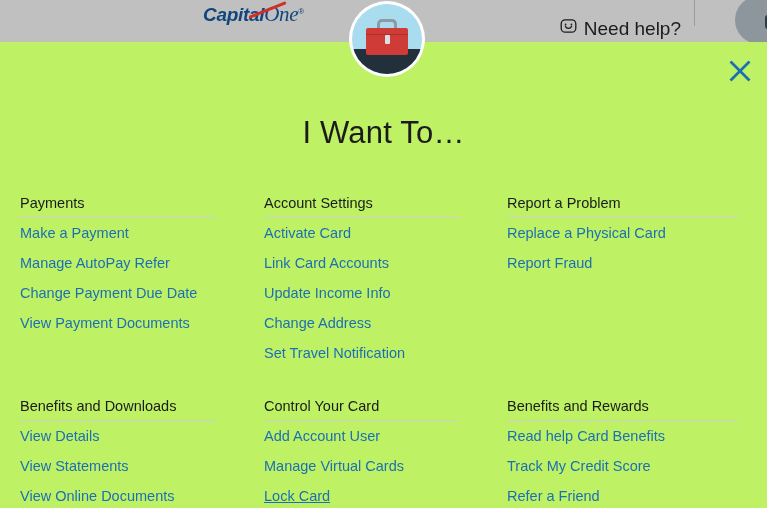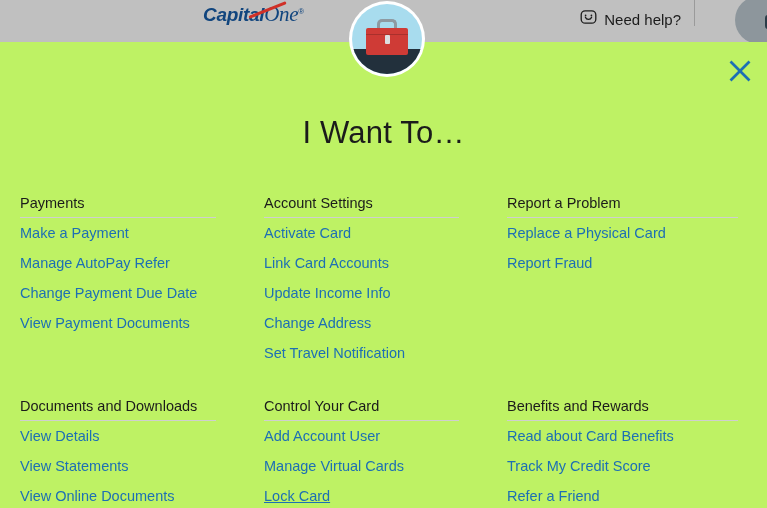--- a/index.html
+++ b/index.html
@@ -69,12 +69,12 @@
   #need-help {
     position: absolute;
     right: 86px;
-    top: 6px;
+    top: 16px;
     height: 26px;
     display: flex;
     align-items: center;
     gap: 7px;
-    font-size: 15px;
+    font-size: 19px;
     color: #1b1b1b;
     white-space: nowrap;
   }

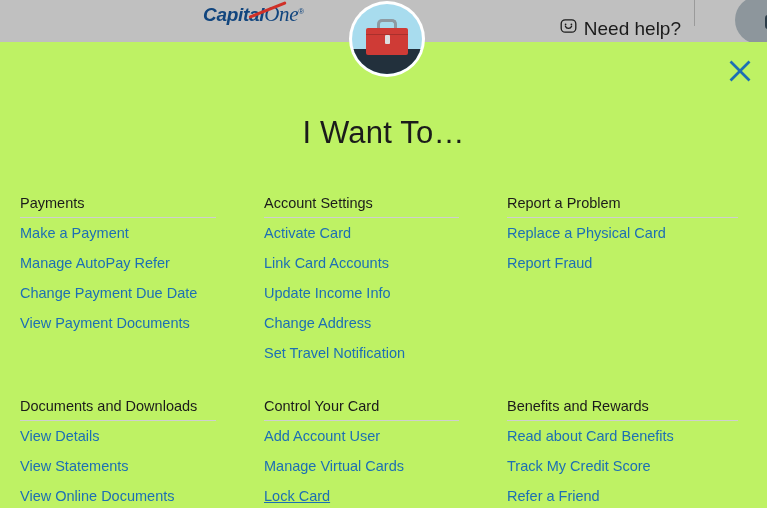--- a/index.html
+++ b/index.html
@@ -362,7 +362,7 @@
     <div class="section-row">
 
       <div class="section col1">
-        <div class="section-heading">Documents and Downloads</div>
+        <div class="section-heading">Benefits and Downloads</div>
         <ul class="link-list">
           <li>
               <a class="nav-link">View Details</a>

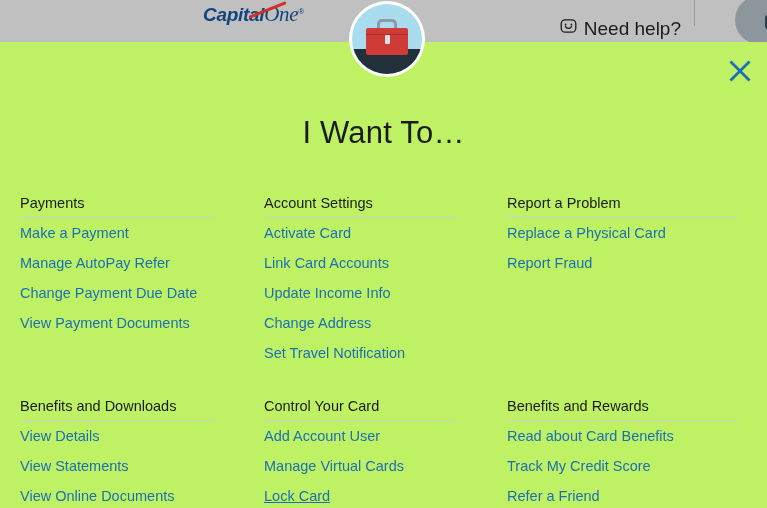--- a/index.html
+++ b/index.html
@@ -395,7 +395,7 @@
         <div class="section-heading">Benefits and Rewards</div>
         <ul class="link-list">
           <li>
-              <a class="nav-link">Read about Card Benefits</a>
+              <a class="nav-link">Read help Card Benefits</a>
             </li>
           <li>
               <a class="nav-link">Track My Credit Score</a>

